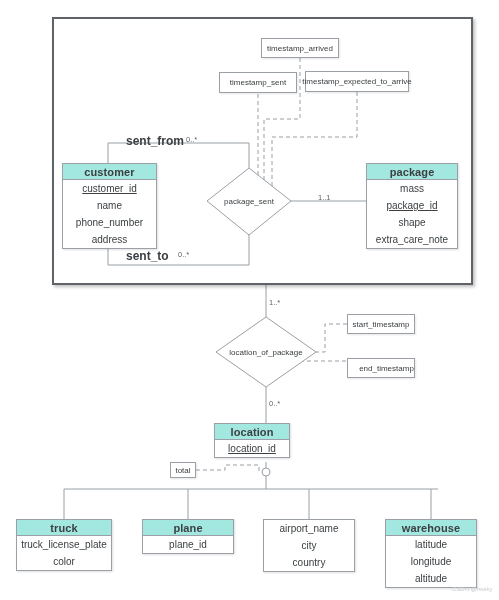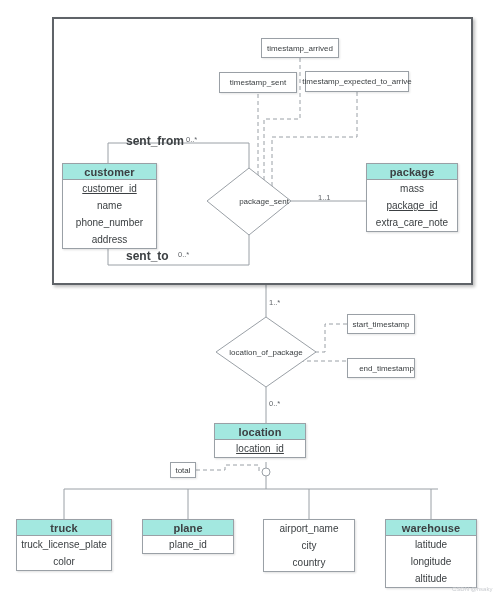--- a/index.html
+++ b/index.html
@@ -169,7 +169,7 @@
 
   <div class="attrbox" style="left:170px; top:462px; width:26px; height:16px;">total</div>
 
-  <div class="diamond-label" style="left:209px; top:197px; width:80px;text-align:right;">package_sent</div>
+  <div class="diamond-label" style="left:209px; top:197px; width:80px;">package_sent</div>
 
   <div class="diamond-label" style="left:216px; top:348px; width:100px;">location_of_package</div>
 

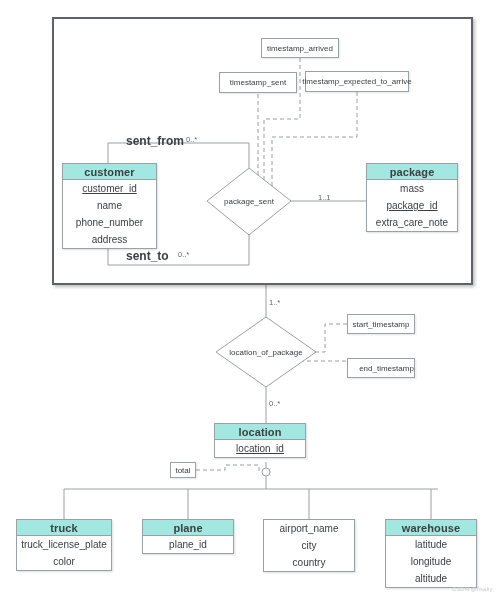--- a/index.html
+++ b/index.html
@@ -197,6 +197,7 @@
     <div class="ehead">package</div>
     <div class="attr">mass</div>
     <div class="attr pk">package_id</div>
+    <div class="attr">shape</div>
     <div class="attr">extra_care_note</div>
   </div>
 

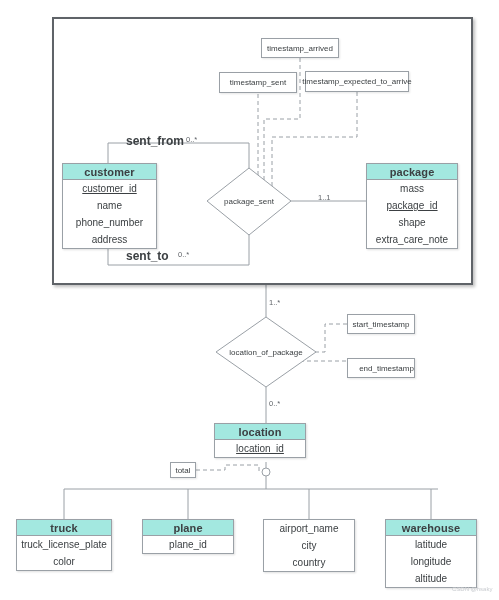--- a/index.html
+++ b/index.html
@@ -201,7 +201,7 @@
     <div class="attr">extra_care_note</div>
   </div>
 
-  <div class="entity" style="left:214px; top:423px; width:92px;">
+  <div class="entity" style="left:214px; top:423px; width:76px;">
     <div class="ehead">location</div>
     <div class="attr pk">location_id</div>
   </div>

